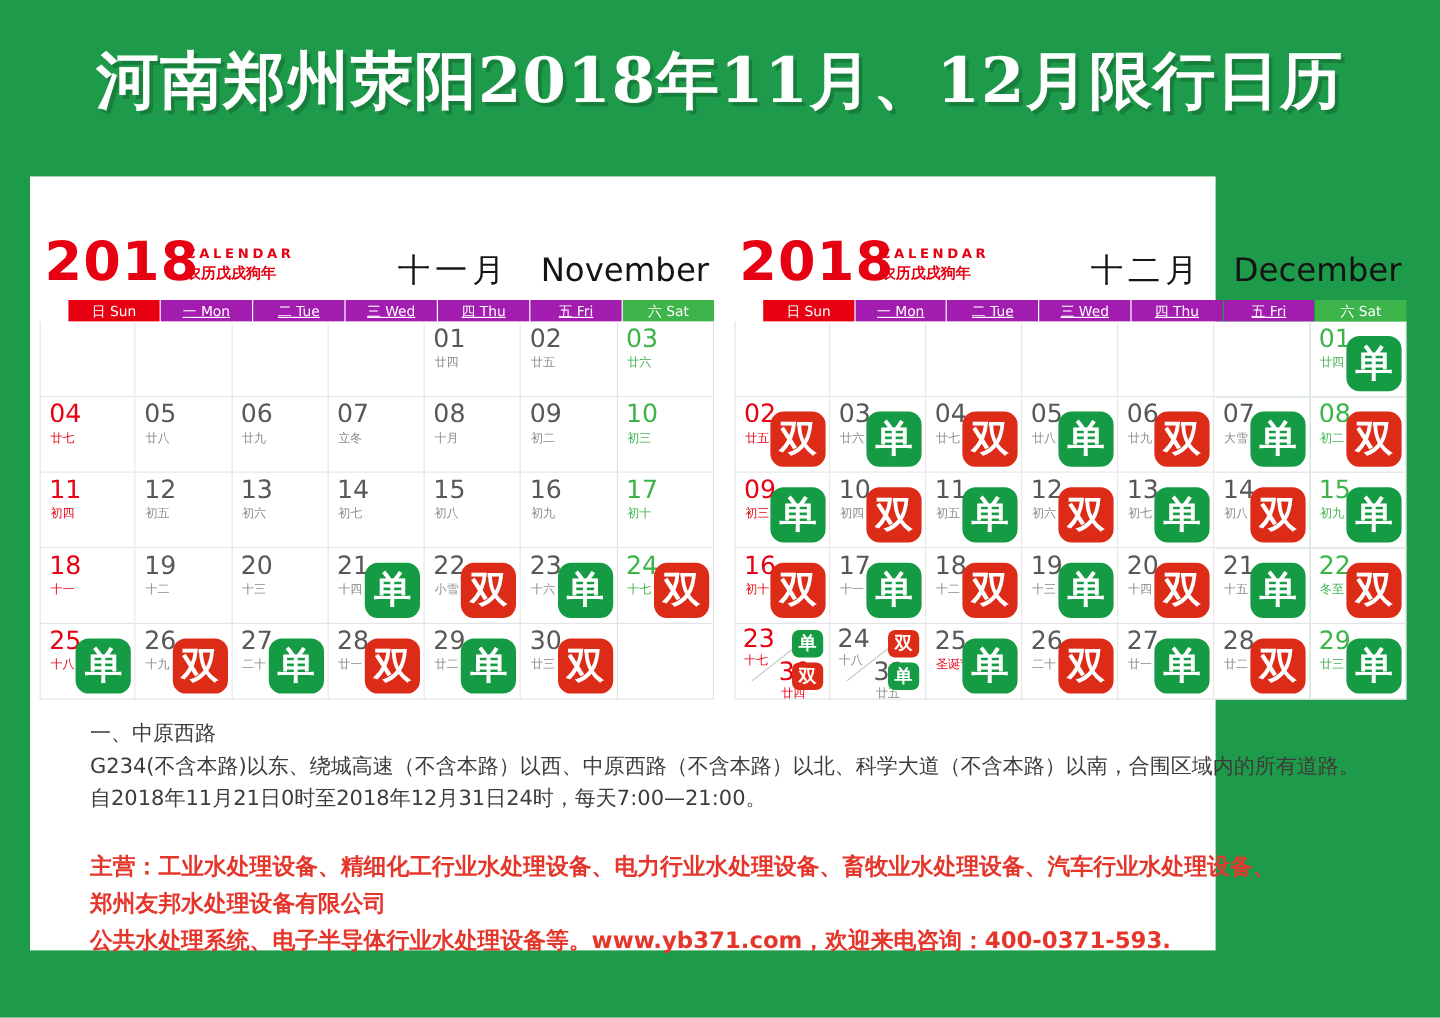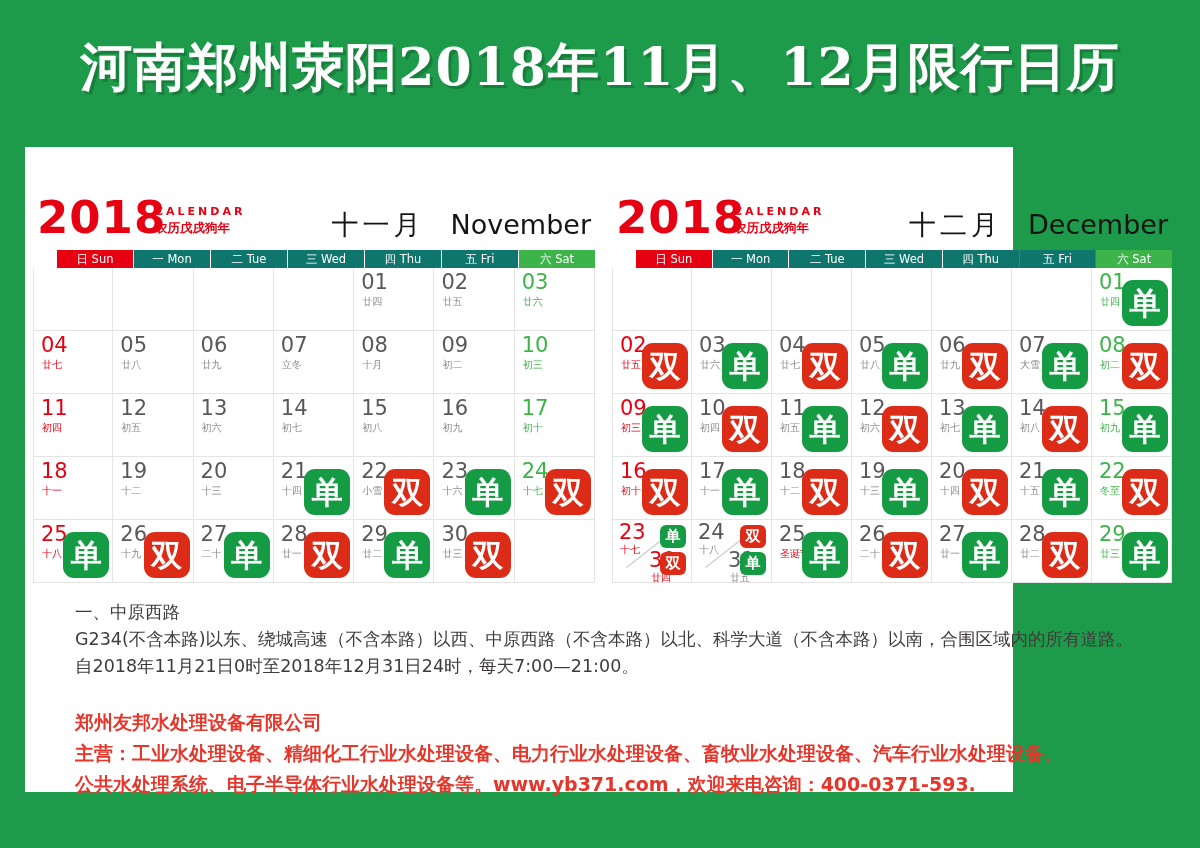--- a/index.html
+++ b/index.html
@@ -24,7 +24,7 @@
   .dayrow{position:absolute;top:103px;left:0;right:0;height:18px;display:flex;gap:1px;padding-left:24px;}
   .dh{flex:1;text-align:center;color:#fff;font-size:11.5px;line-height:18px;}
   .dh.sun{background:#e60012;}
-  .dh.wk{background:#0f766e;}
+  .dh.wk{background:#a21caf;text-decoration:underline;}
   .dh.sat{background:#3cb44a;}
 
   .grid{position:absolute;top:121px;left:0;right:0;display:grid;grid-template-columns:repeat(7,1fr);grid-auto-rows:63px;}

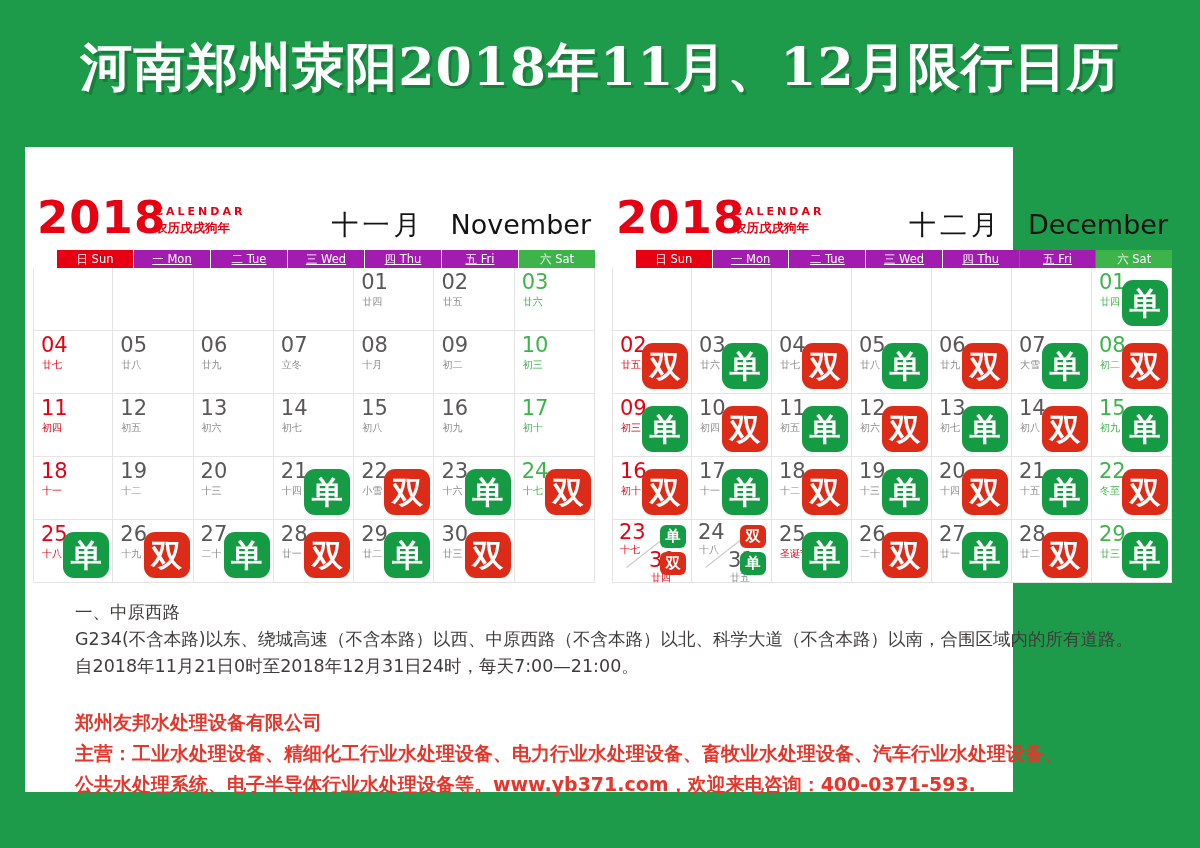--- a/index.html
+++ b/index.html
@@ -404,8 +404,8 @@
     </div>
 
     <div class="company">
+      <div>主营：工业水处理设备、精细化工行业水处理设备、电力行业水处理设备、畜牧业水处理设备、汽车行业水处理设备、</div>
       <div>郑州友邦水处理设备有限公司</div>
-      <div>主营：工业水处理设备、精细化工行业水处理设备、电力行业水处理设备、畜牧业水处理设备、汽车行业水处理设备、</div>
       <div>公共水处理系统、电子半导体行业水处理设备等。www.yb371.com，欢迎来电咨询：400-0371-593.</div>
     </div>
 

